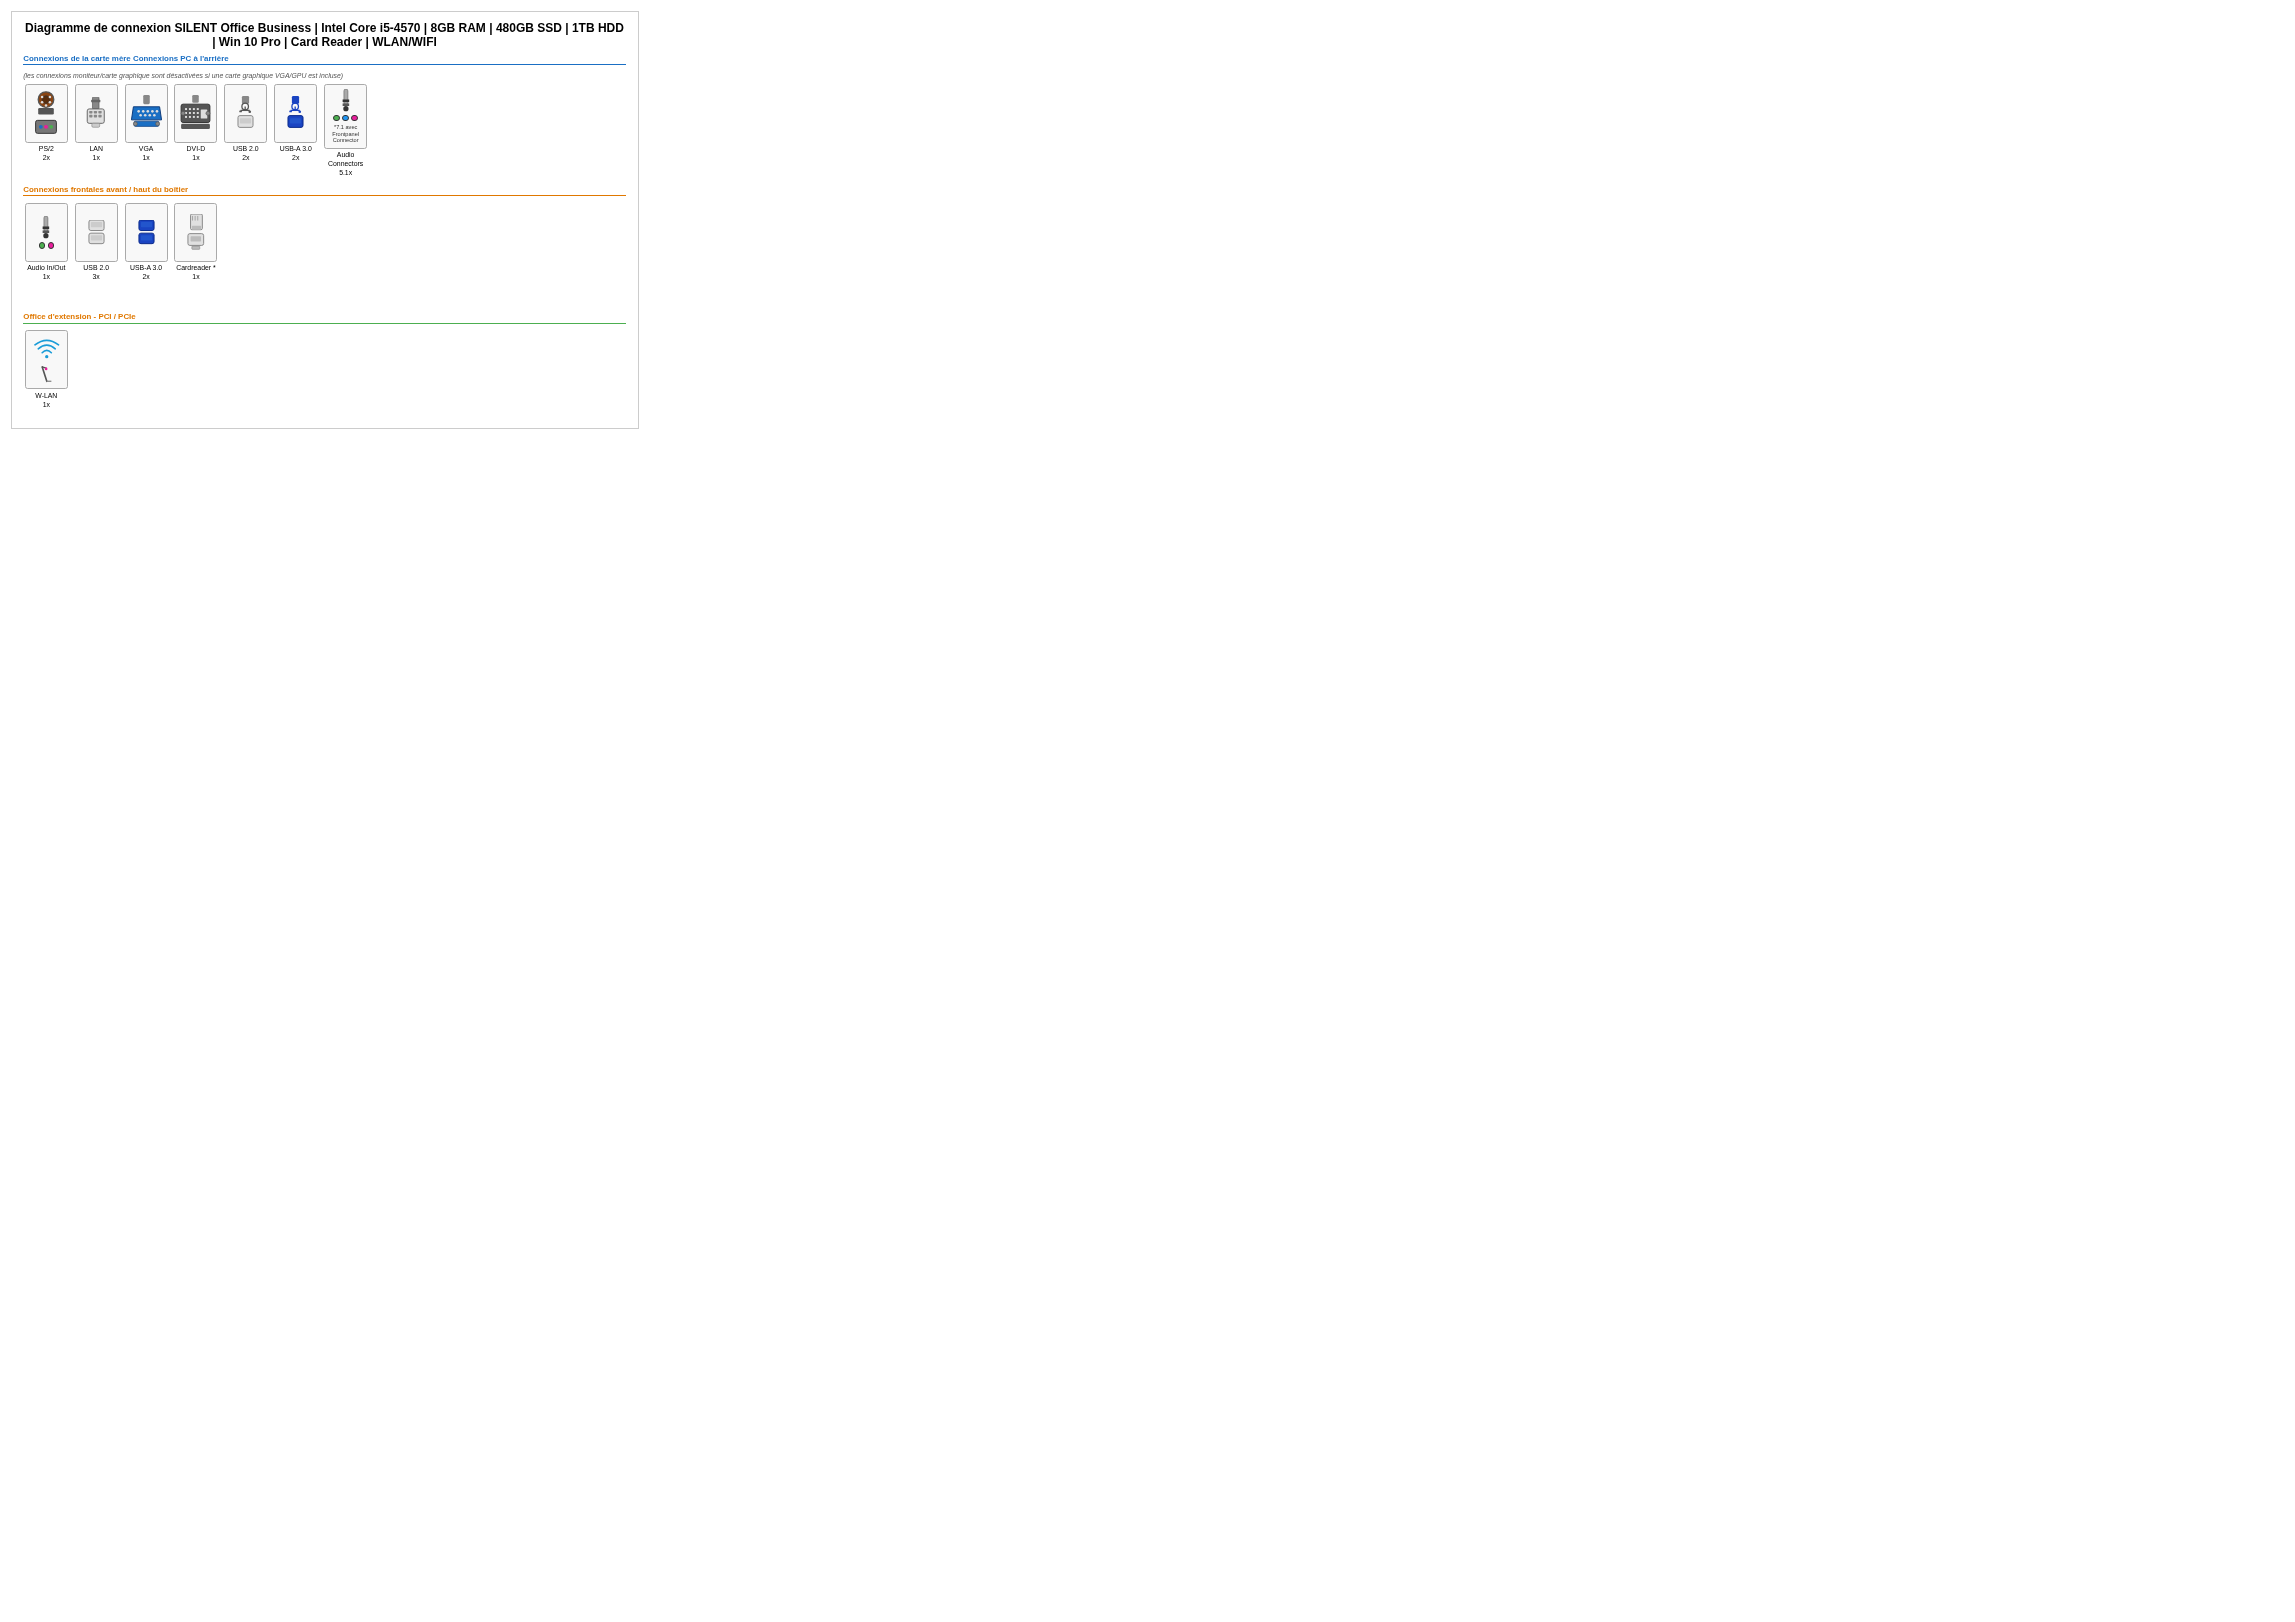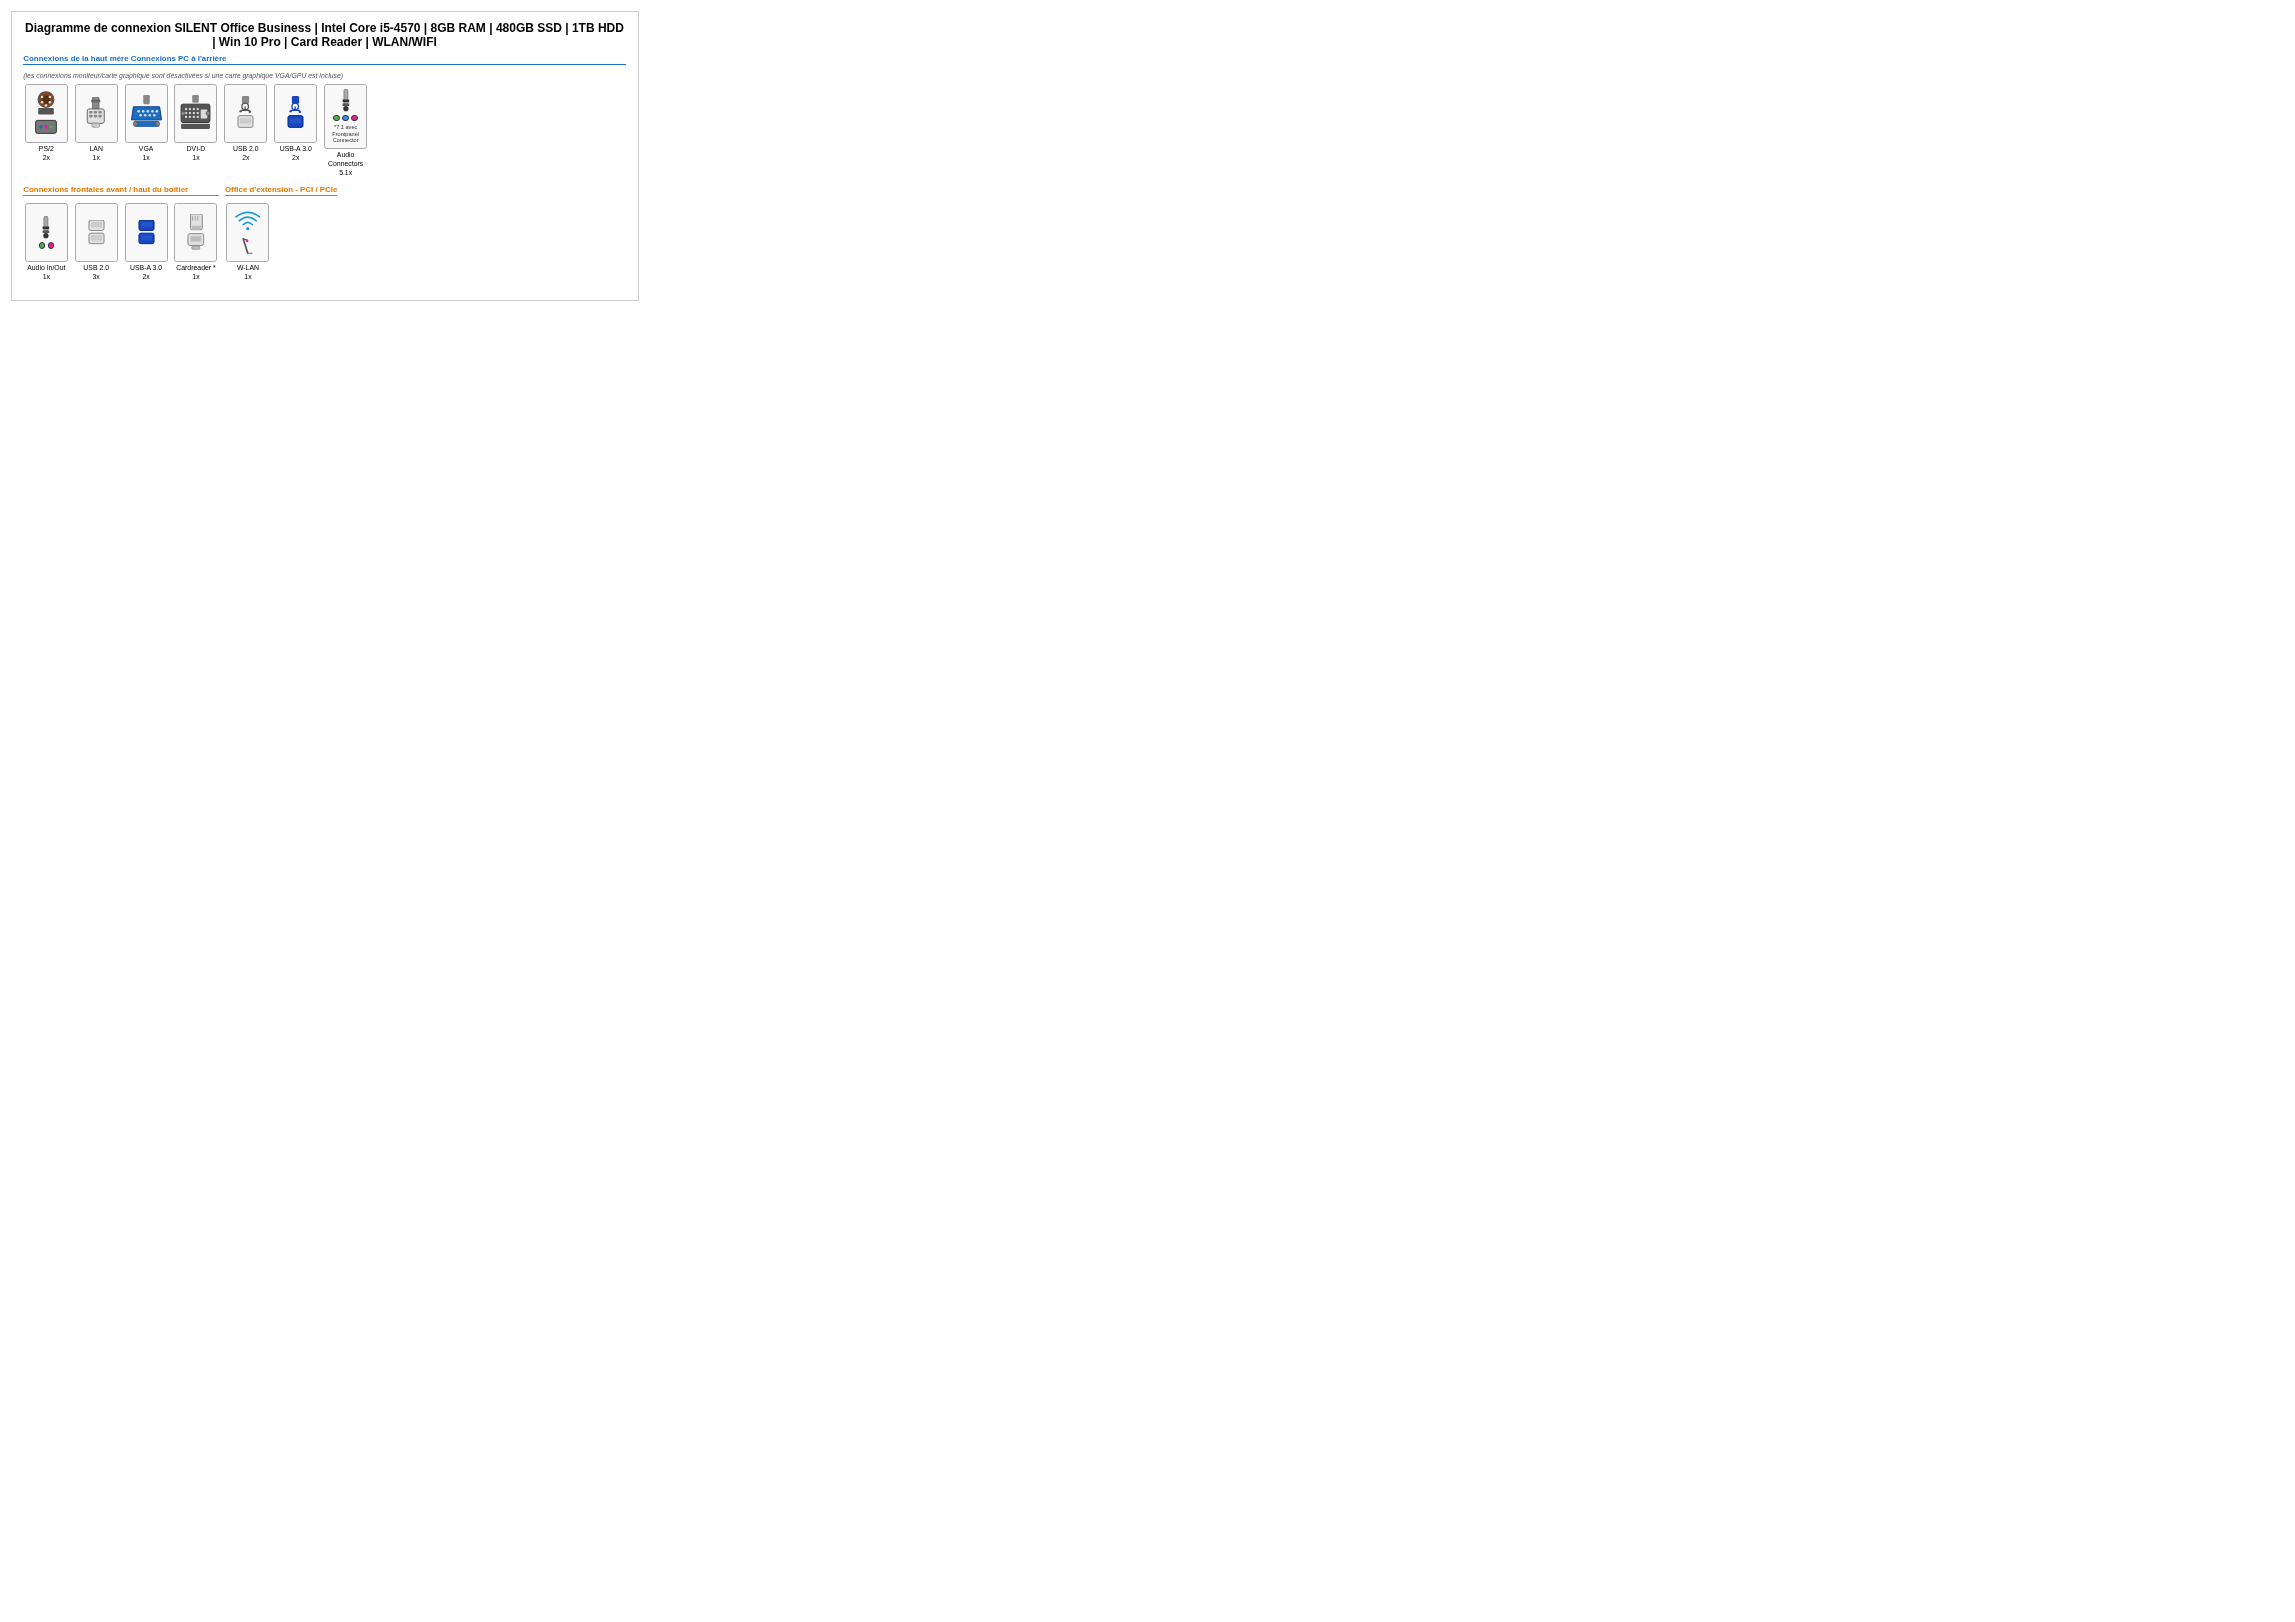--- a/index.html
+++ b/index.html
@@ -112,7 +112,7 @@
 
   <div>
     <div style="display:flex; gap:0;">
-      <span class="section-title-blue">Connexions de la haut mère</span>
+      <span class="section-title-blue">Connexions de la carte mère</span>
       <span class="section-title-blue">&nbsp;Connexions PC à l'arrière</span>
     </div>
     <hr class="divider-line">

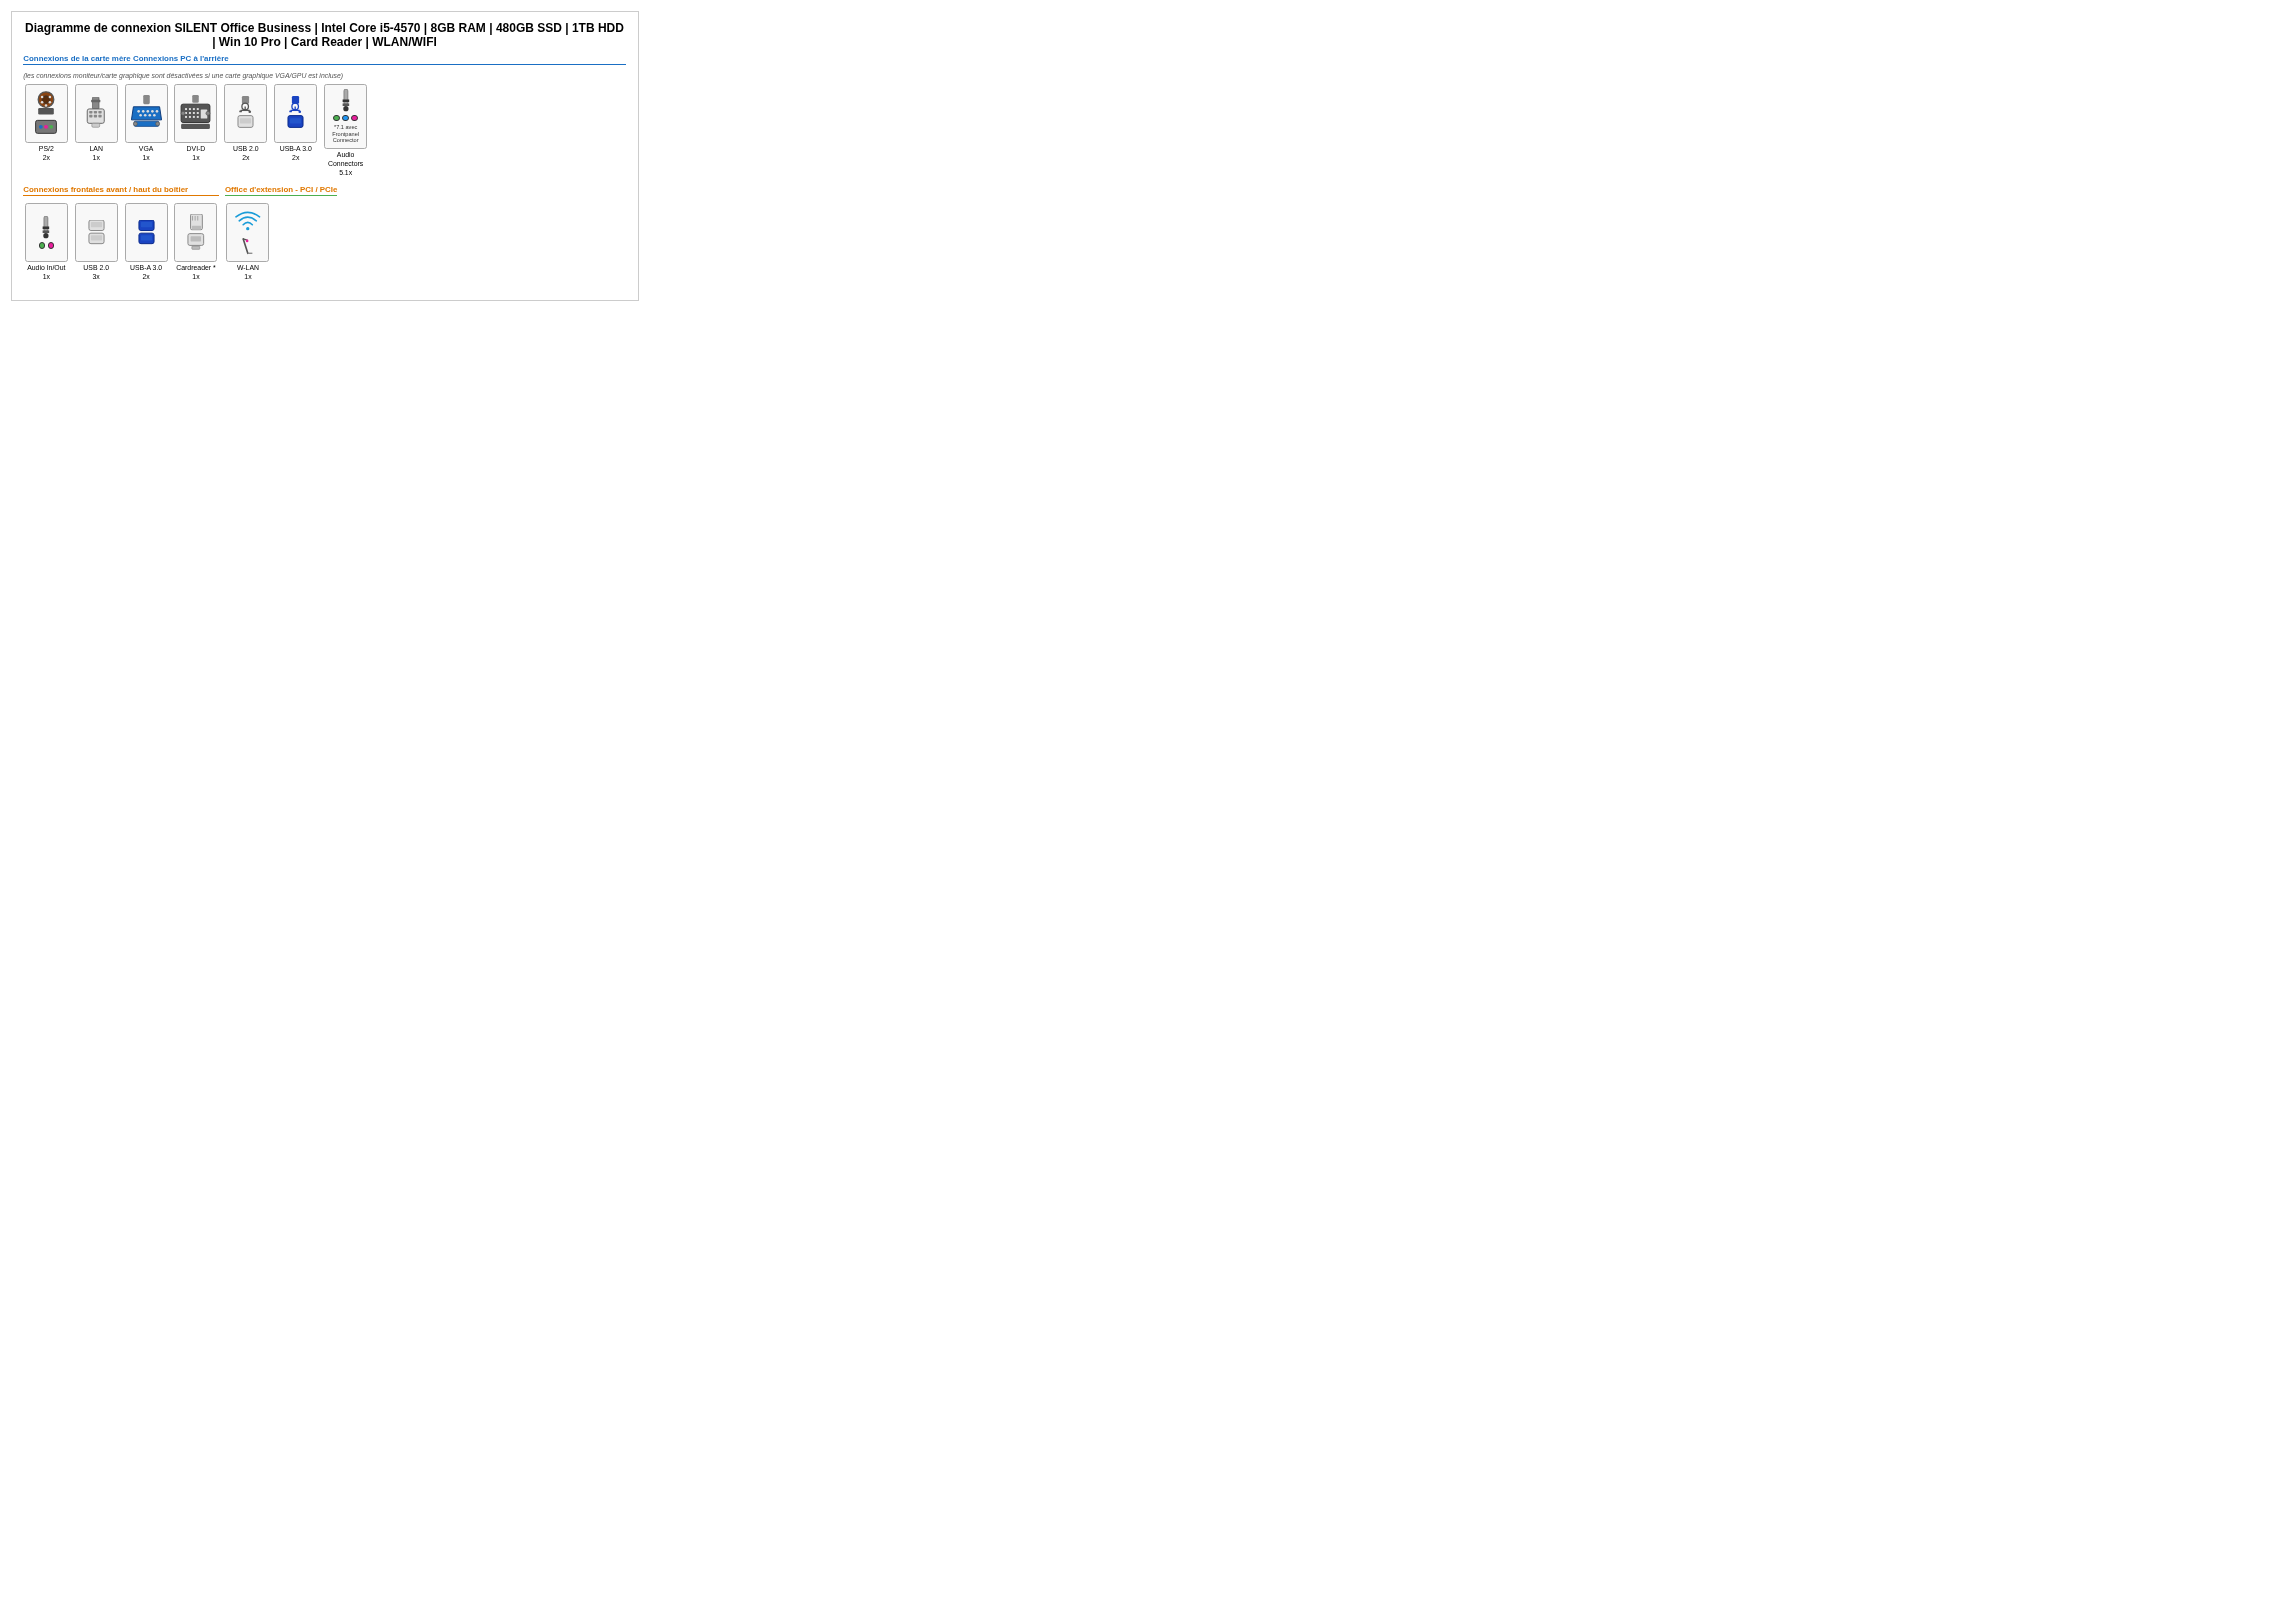--- a/index.html
+++ b/index.html
@@ -96,8 +96,8 @@
     
     .two-sections {
       display: flex;
-      flex-direction: row;
-      gap: 6px;
+      flex-direction: column;
+      gap: 25px;
       margin-top: 6.5px;
     }
     .section-left { flex: 0 0 auto; }

